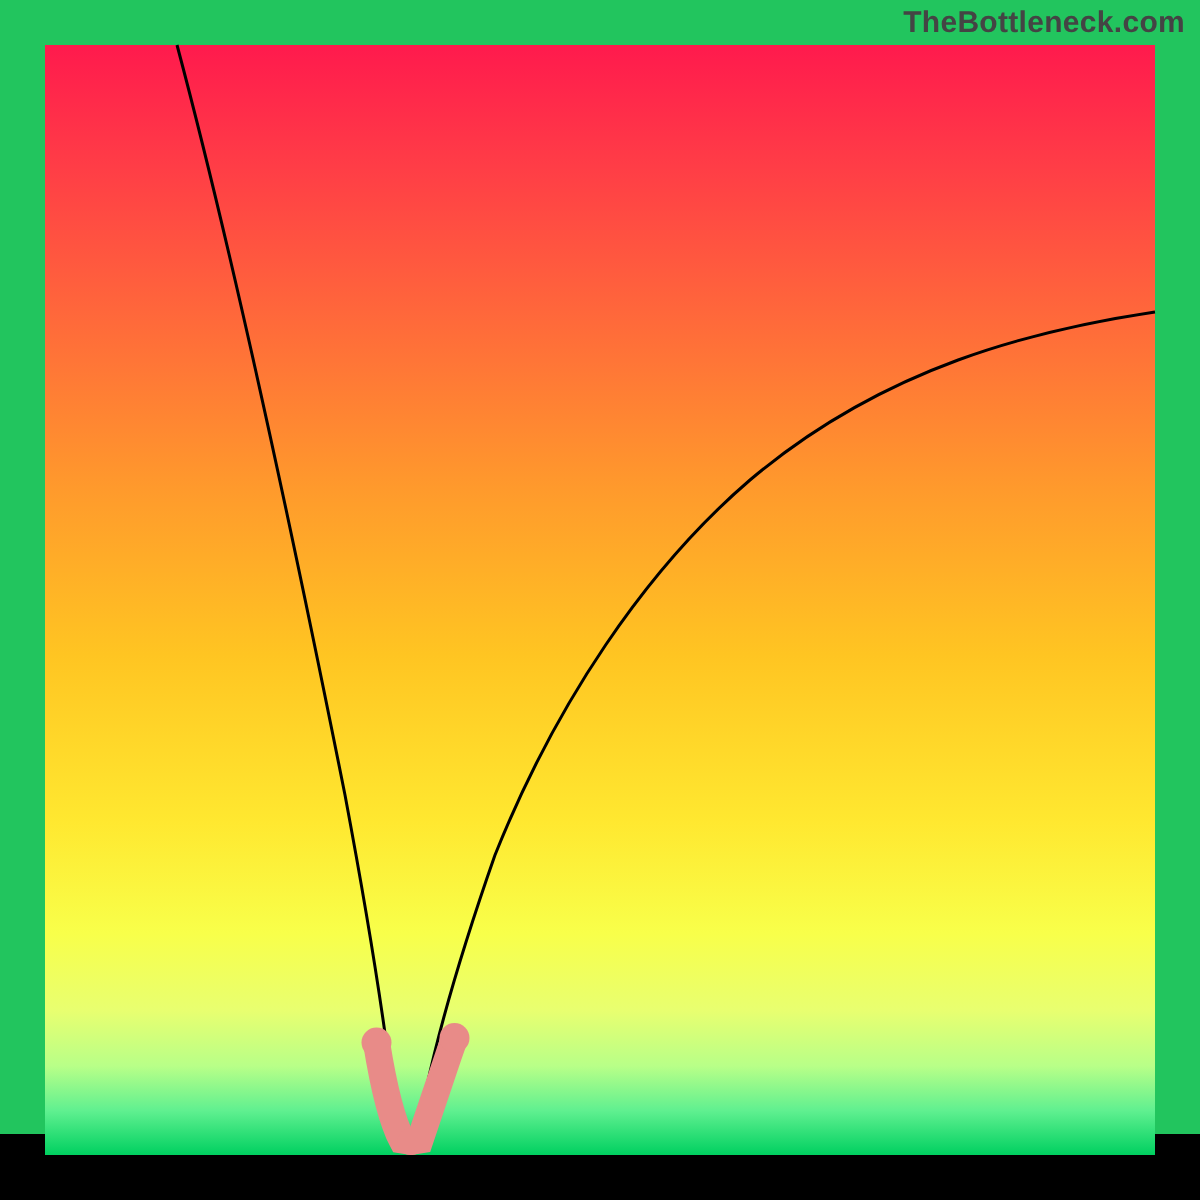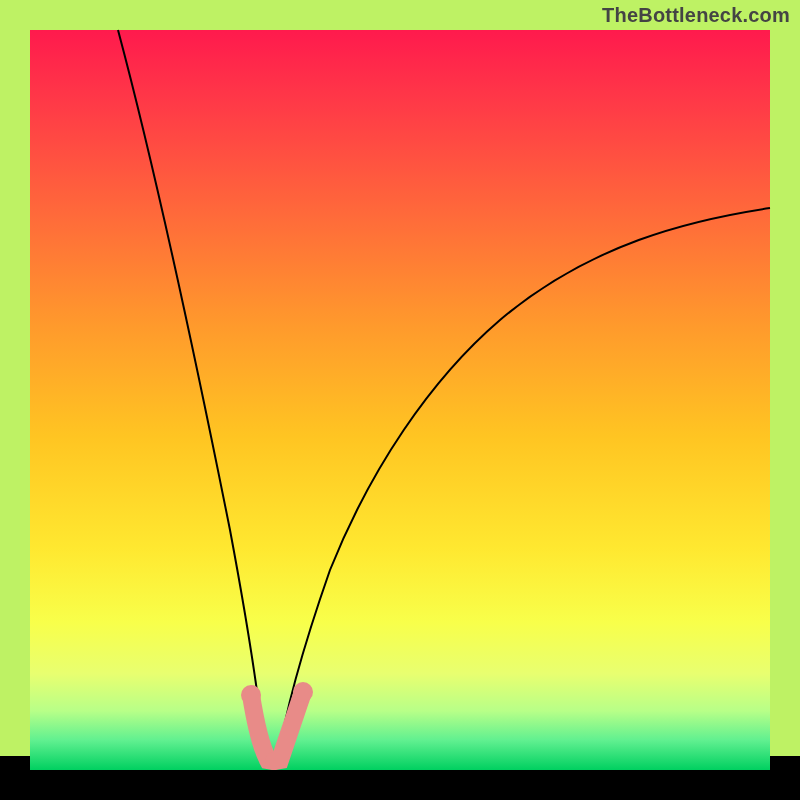--- a/index.html
+++ b/index.html
@@ -16,7 +16,7 @@
     top: 0;
     width: 800px;
     height: 756px;
-    background: #bef264;
+    background: #22c55e;
   }
   .plot-area {
     position: absolute;

